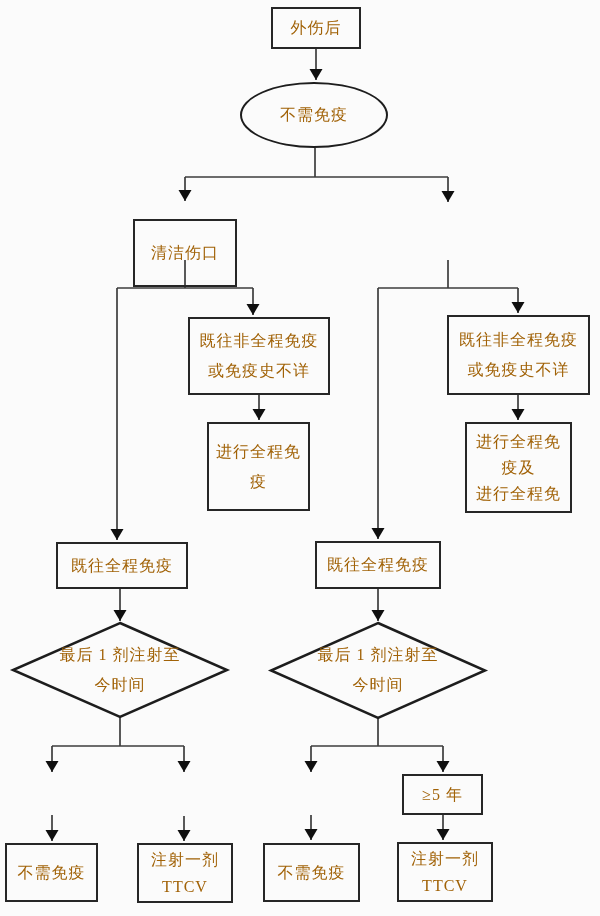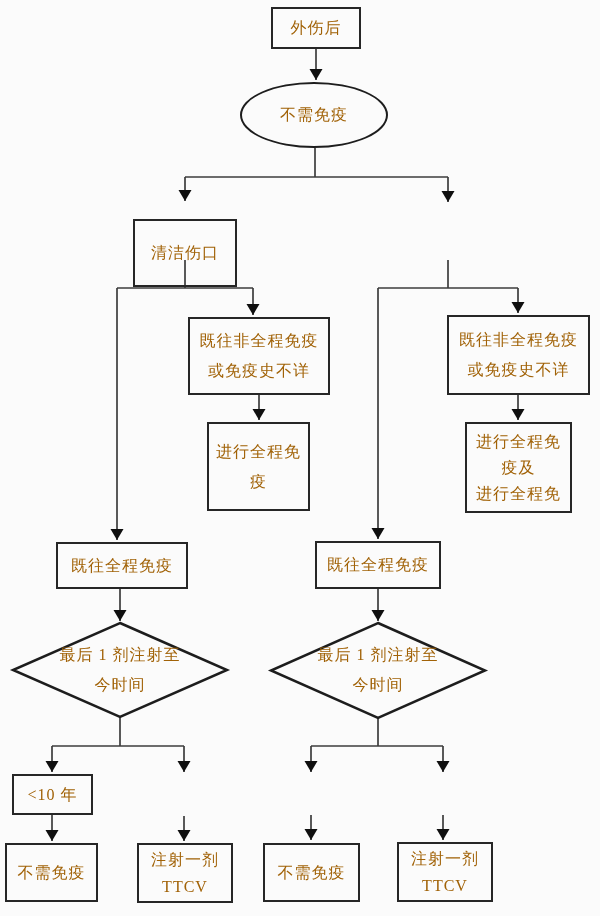--- a/index.html
+++ b/index.html
@@ -141,9 +141,6 @@
     <div class="ln">今时间</div>
   </div>
 
-  <div class="node rect" style="left:12px;top:774px;width:81px;height:41px">
-    <div class="ln">&lt;10 年</div>
-  </div>
 
 
 

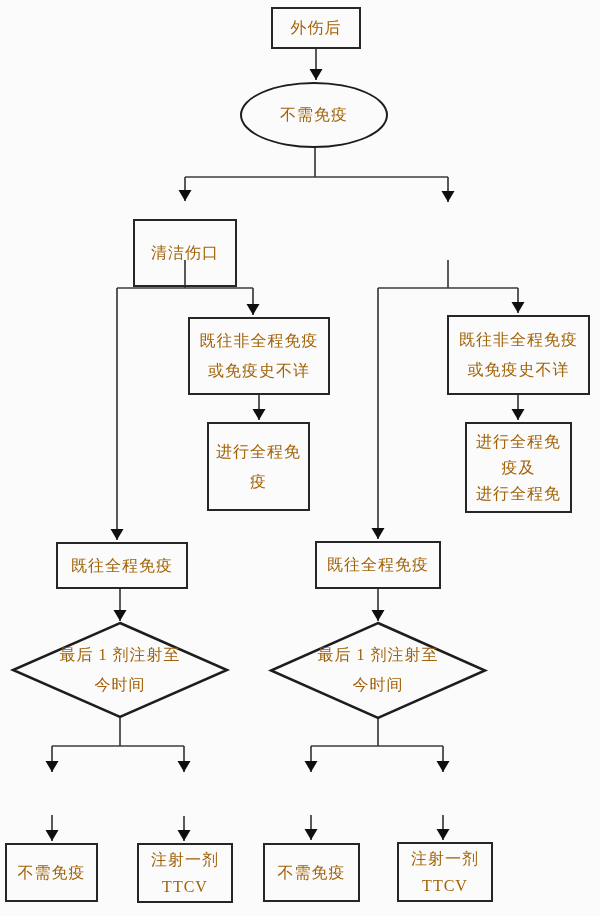--- a/index.html
+++ b/index.html
@@ -144,6 +144,9 @@
 
 
 
+  <div class="node rect" style="left:402px;top:774px;width:81px;height:41px">
+    <div class="ln">≥5 年</div>
+  </div>
 
   <div class="node rect thick" style="left:5px;top:843px;width:93px;height:59px">
     <div class="ln">不需免疫</div>

